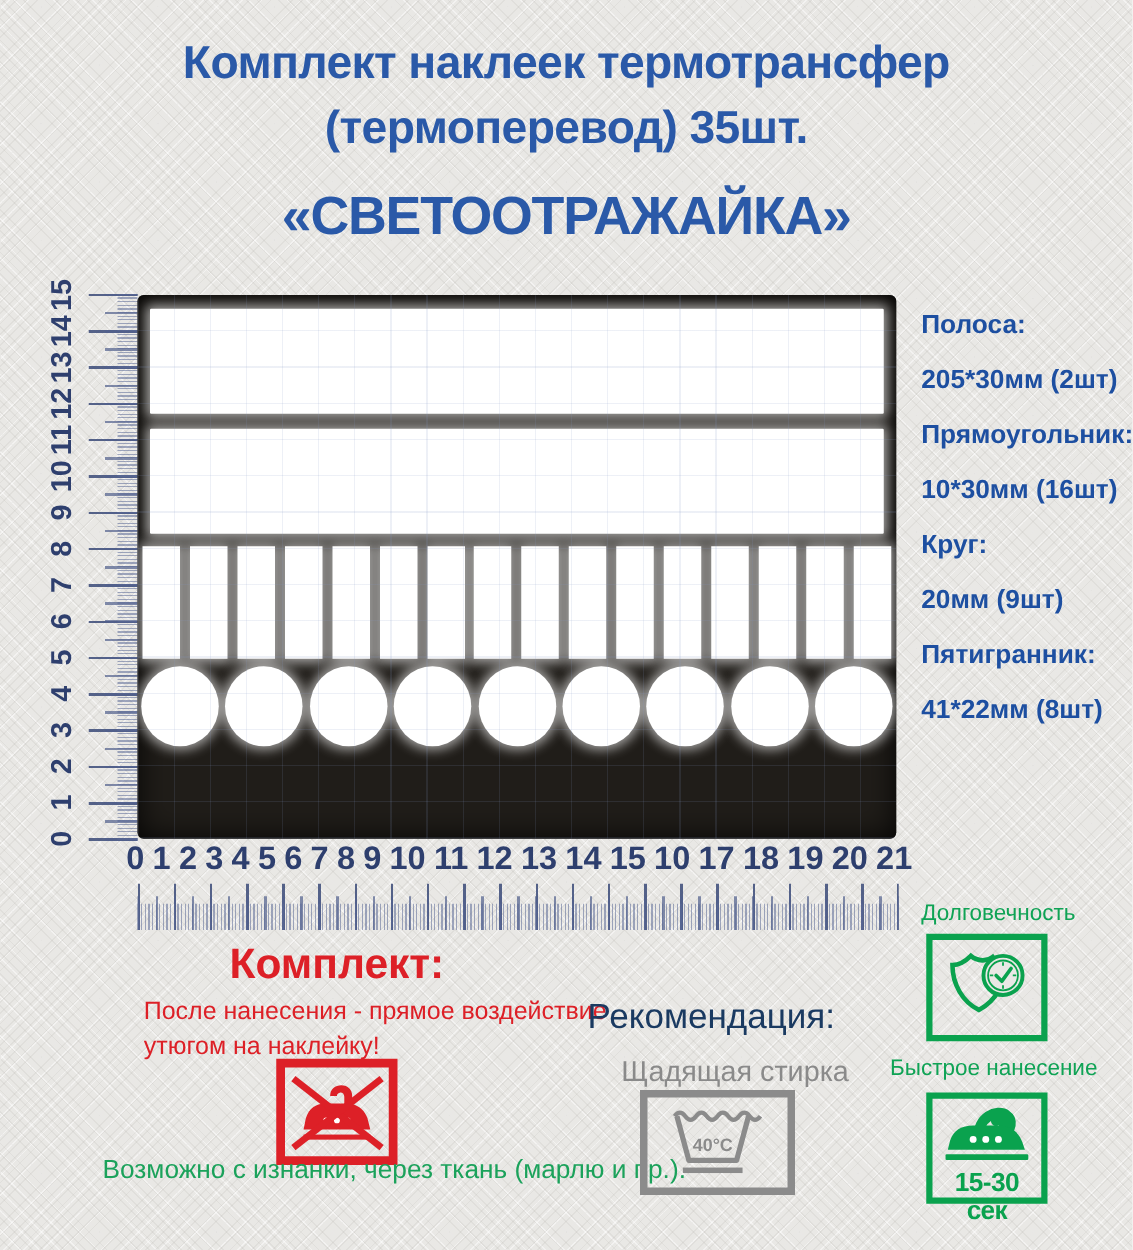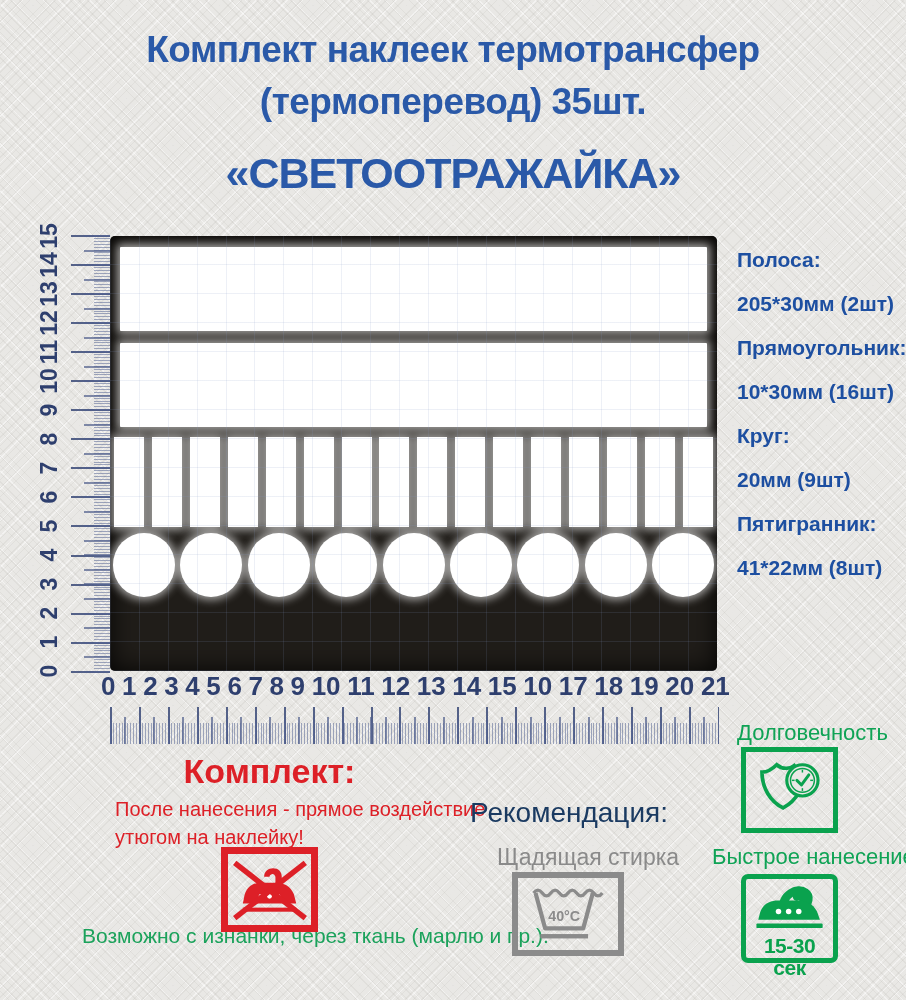--- a/index.html
+++ b/index.html
@@ -67,7 +67,7 @@
   .wash-label { position:absolute; left:497px; top:844px; font-size:23px; color:#8a8a8a; }
   .wash-box { position:absolute; left:512px; top:872px; width:112px; height:84px; border:6px solid #8b8b8b; display:flex; align-items:center; justify-content:center; }
   
-  .green-label { position:absolute; font-size:22px; color:#0fa355; white-space:nowrap; }
+  .green-label { position:absolute; font-size:18px; color:#0fa355; white-space:nowrap; }
   .durability-label { left:737px; top:720px; }
   .apply-label { left:712px; top:844px; }
   .green-box { position:absolute; width:97px; border:5px solid #0aa24e; }

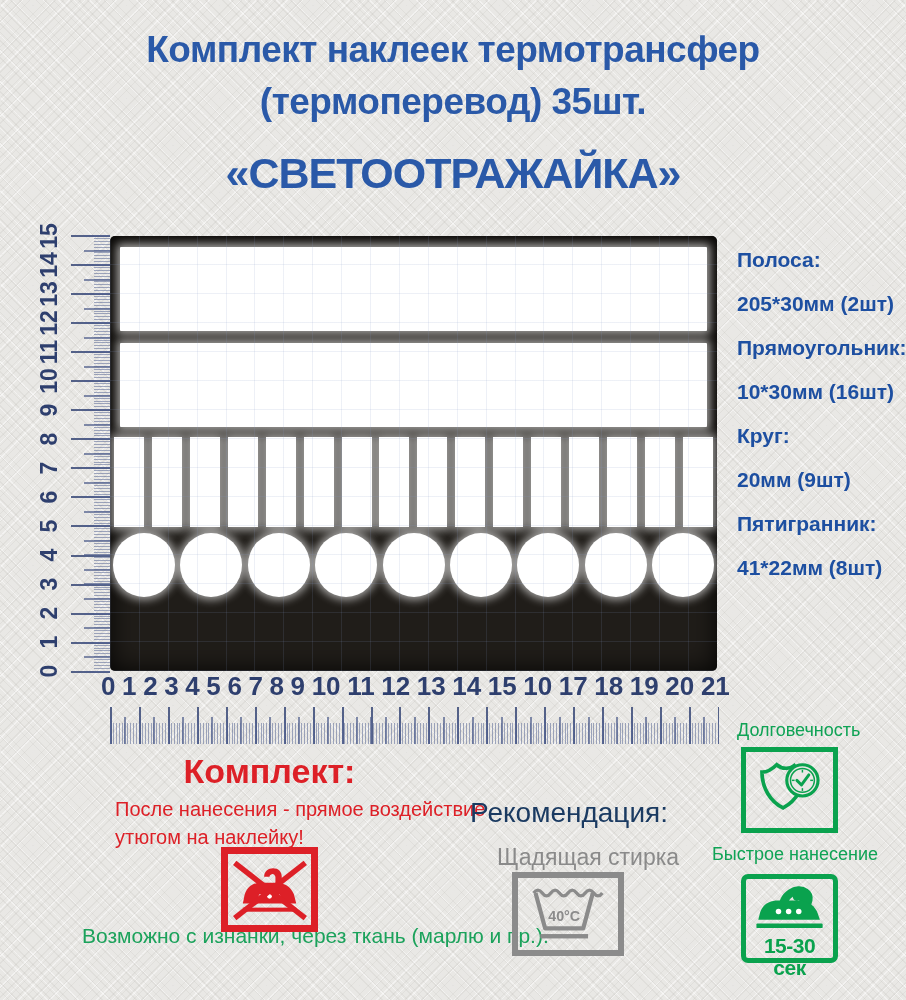--- a/index.html
+++ b/index.html
@@ -65,7 +65,7 @@
   
   .rec-title { position:absolute; left:470px; top:797px; font-size:28px; font-weight:normal; color:#1a3a61; }
   .wash-label { position:absolute; left:497px; top:844px; font-size:23px; color:#8a8a8a; }
-  .wash-box { position:absolute; left:512px; top:872px; width:112px; height:84px; border:6px solid #8b8b8b; display:flex; align-items:center; justify-content:center; }
+  .wash-box { position:absolute; left:512px; top:872px; width:124px; height:84px; border:6px solid #8b8b8b; display:flex; align-items:center; justify-content:center; }
   
   .green-label { position:absolute; font-size:18px; color:#0fa355; white-space:nowrap; }
   .durability-label { left:737px; top:720px; }

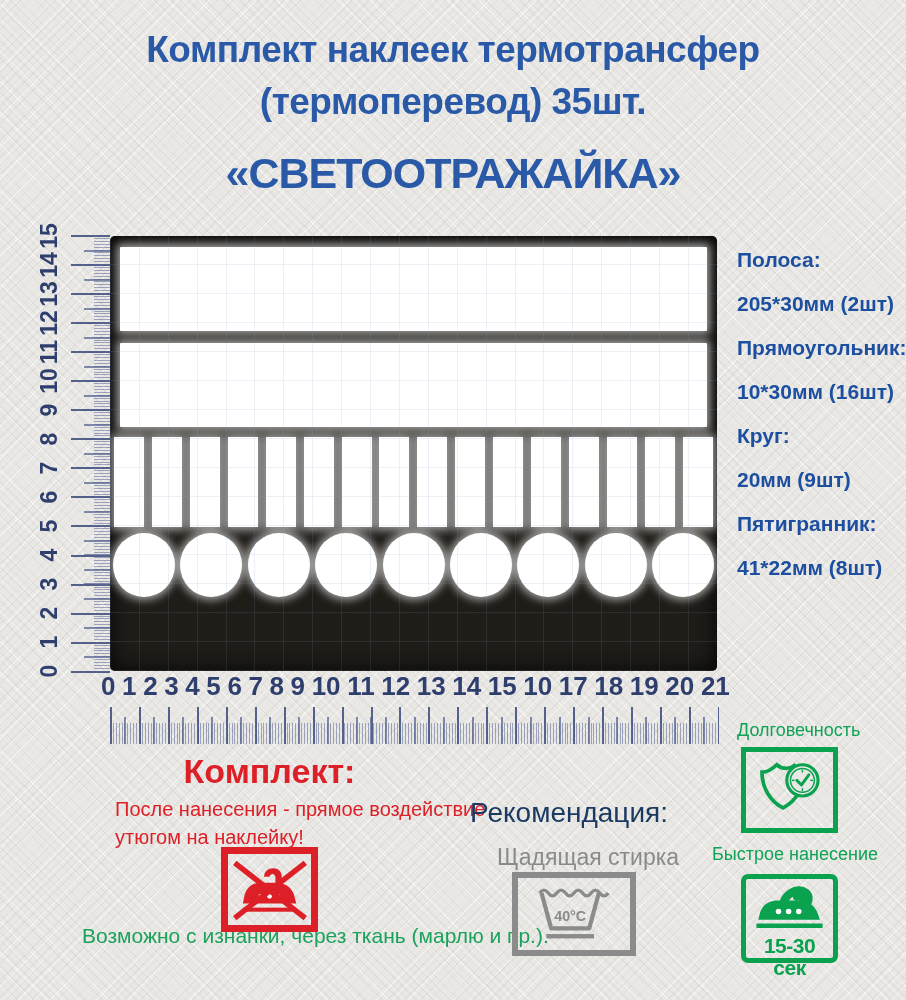--- a/index.html
+++ b/index.html
@@ -72,7 +72,7 @@
   .apply-label { left:712px; top:844px; }
   .green-box { position:absolute; width:97px; border:5px solid #0aa24e; }
   .shield-box { left:741px; top:747px; height:86px; display:flex; align-items:center; justify-content:center; }
-  .iron-box { left:741px; top:874px; height:89px; text-align:center;border-radius:7px; }
+  .iron-box { left:741px; top:874px; height:89px; text-align:center; }
   .iron-time { font-size:21px; font-weight:bold; color:#0aa24e; line-height:22px; margin-top:-2px; letter-spacing:-0.5px; }
 </style>
 </head>

